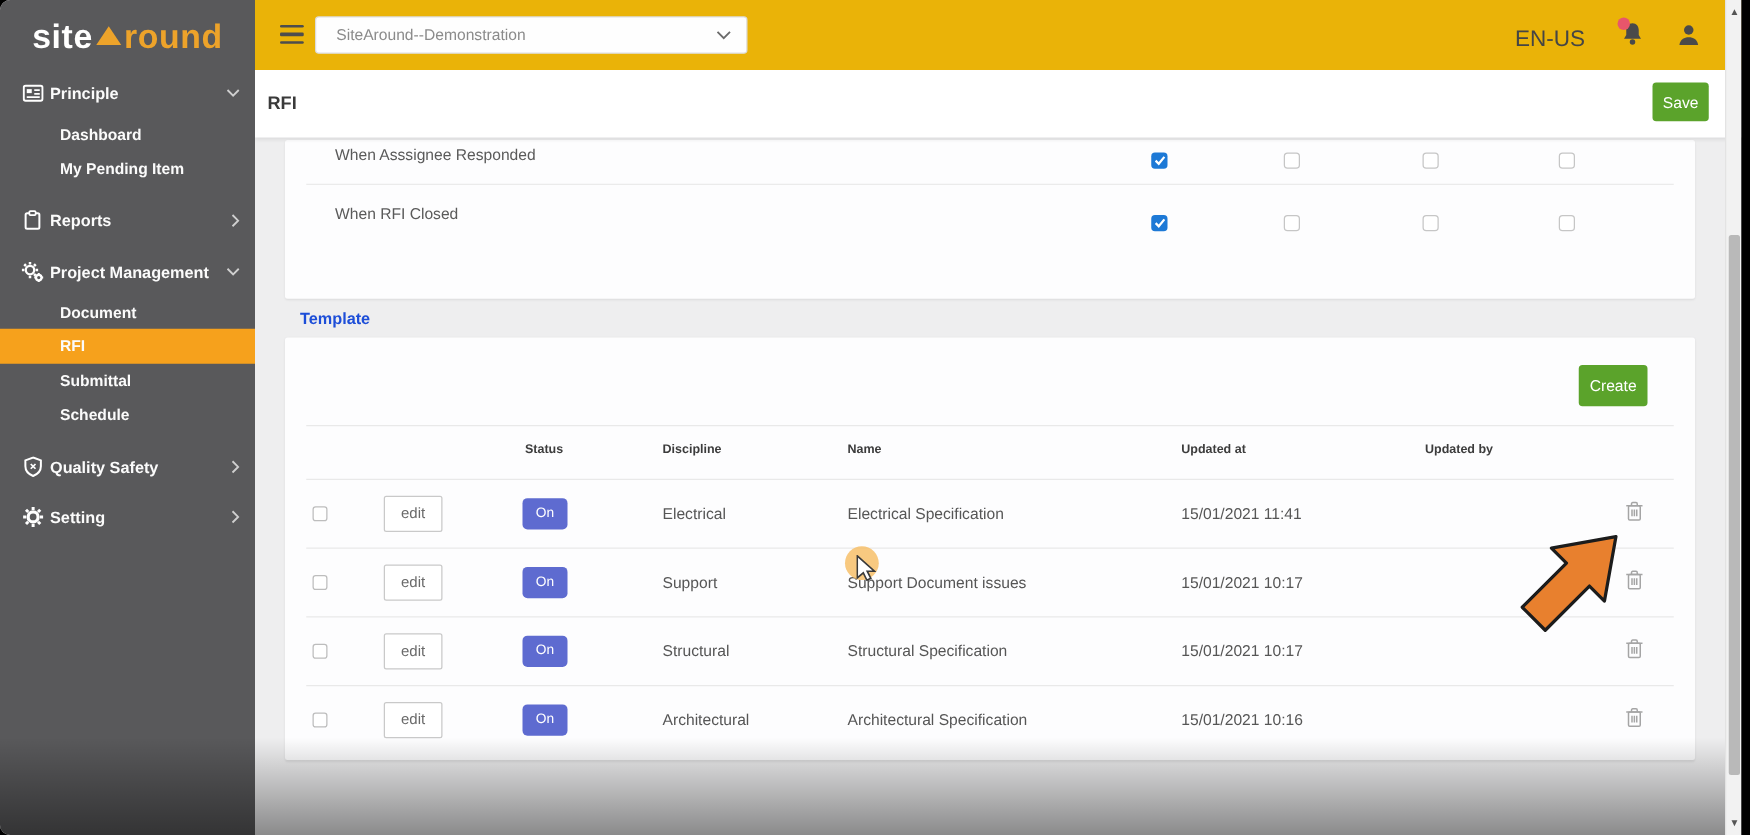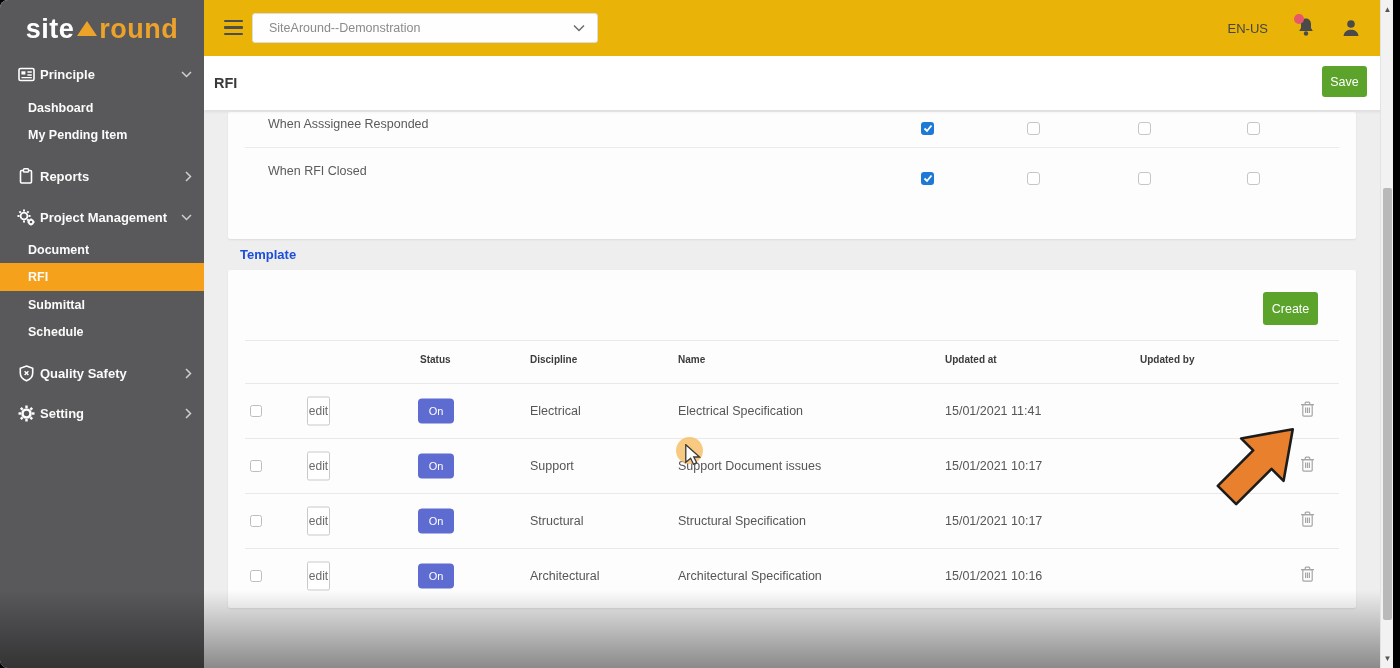--- a/index.html
+++ b/index.html
@@ -27,7 +27,7 @@
   .proj-select { position:absolute; left:48px; top:13px; width:346px; height:30px; background:#fefefe; border:1px solid #ddd; border-radius:3px; display:flex; align-items:center; cursor:pointer; }
   .proj-select .ps-label { margin-left:16px; font-size:12.5px; color:#8b8b8b; }
   .proj-select .ps-chev { position:absolute; right:12px; display:flex; }
-  .lang { position:absolute; right:125px; top:21px; font-size:13px; color:#454545; }
+  .lang { position:absolute; right:125px; top:21px; font-size:18px; color:#454545; }
   .bell-wrap { position:absolute; right:75px; top:16px; width:22px; height:24px; cursor:pointer; }
   .bell-badge { position:absolute; left:-2px; top:-2px; width:10px; height:10px; border-radius:50%; background:#e8566b; z-index:2; }
   .user-wrap { position:absolute; right:32px; top:18px; width:20px; height:20px; cursor:pointer; }

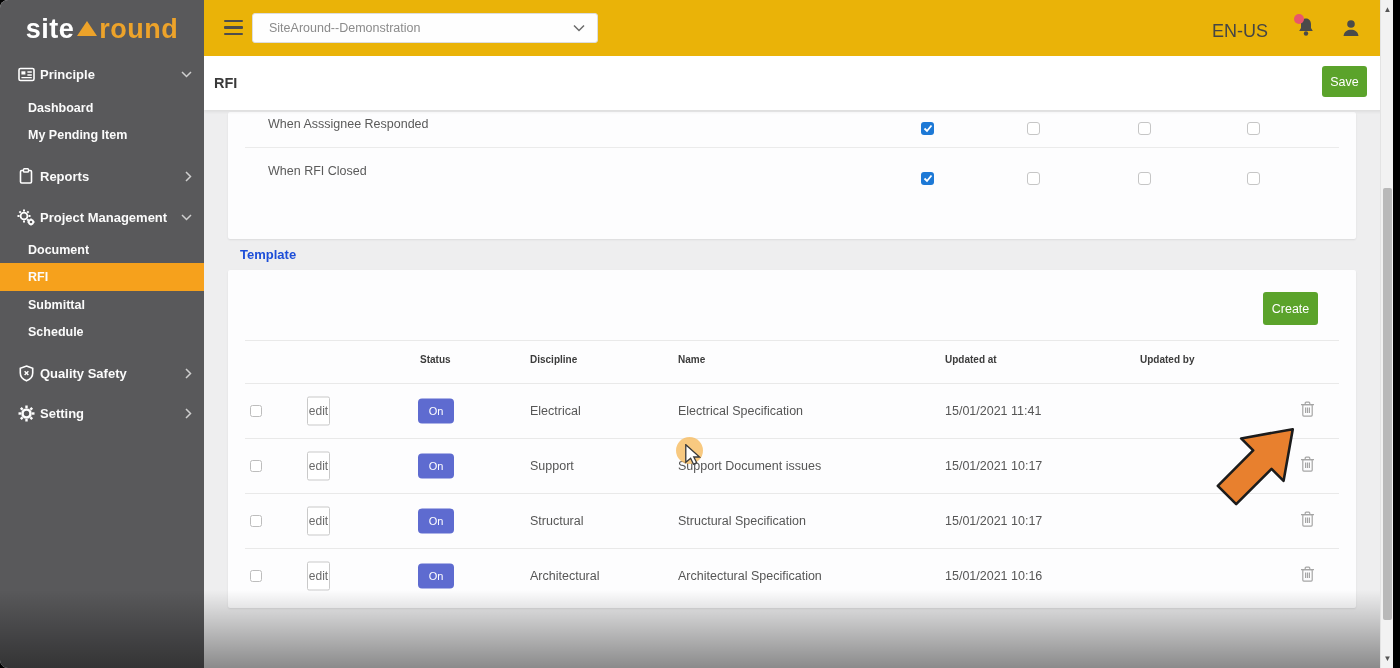--- a/index.html
+++ b/index.html
@@ -17,7 +17,7 @@
   .nav-item .ni-label { position:absolute; left:40px; white-space:nowrap; }
   .nav-item .ni-chev { position:absolute; right:12px; display:flex; }
   .nav-sub { font-weight:600; font-size:12.5px; }
-  .nav-sub .ni-label { left:28px; }
+  .nav-sub .ni-label { left:48px; }
   .nav-active { background:#f6a11c; height:28px; }
 
   

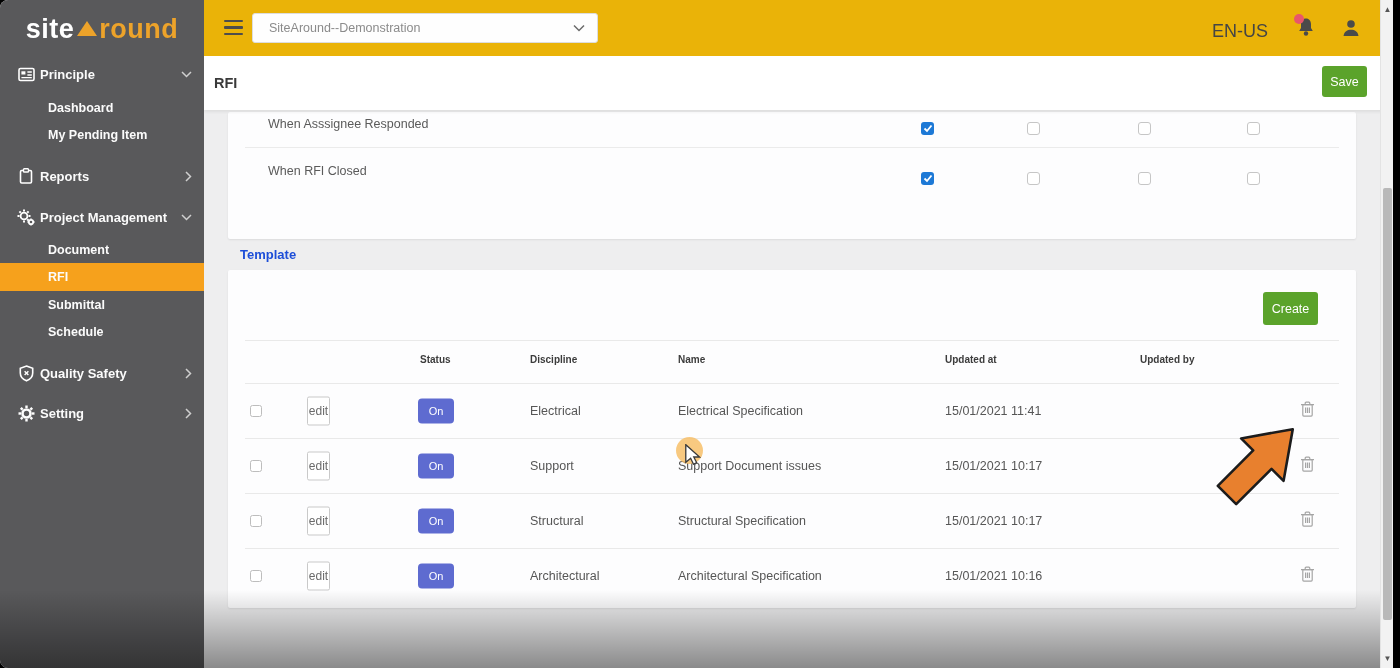--- a/index.html
+++ b/index.html
@@ -59,7 +59,7 @@
   .trow { position:absolute; left:0; width:1128px; height:55px; }
   .trow .cell { position:absolute; top:50%; transform:translateY(-50%); font-size:12.5px; color:#565656; }
   .row-cb { position:absolute; left:22px; top:50%; transform:translateY(-50%); width:12px; height:12px; border:1.5px solid #bdbdbd; border-radius:2.5px; background:#fff; }
-  .edit-btn { position:absolute; left:79px; top:50%; transform:translateY(-50%); width:23px; height:29px; background:#fff; border:1px solid #c9c9c9; border-radius:2px; font-size:12px; color:#6a6a6a; font-family:"Liberation Sans", sans-serif; cursor:pointer; }
+  .edit-btn { position:absolute; left:79px; top:50%; transform:translateY(-50%); width:47px; height:29px; background:#fff; border:1px solid #c9c9c9; border-radius:2px; font-size:12px; color:#6a6a6a; font-family:"Liberation Sans", sans-serif; cursor:pointer; }
   .status-badge { position:absolute; left:190px; top:50%; transform:translateY(-50%); width:36px; height:25px; background:#5e6bd0; border-radius:4px; color:#fff; font-size:11px; display:flex; align-items:center; justify-content:center; cursor:pointer; }
   .c-disc { left:302px; } .c-name { left:450px; } .c-upd { left:717px; } .c-updby { left:912px; }
   .trash { position:absolute; left:1072px; top:50%; transform:translateY(-58%); width:16px; height:18px; cursor:pointer; }

